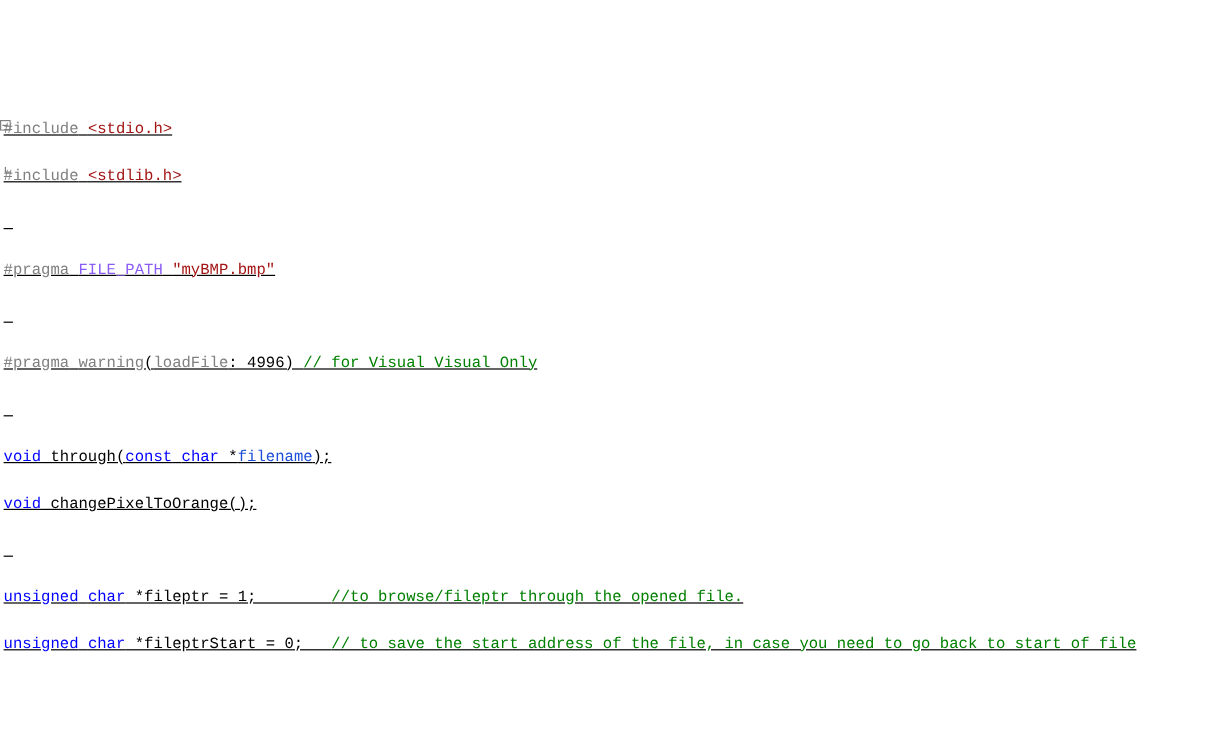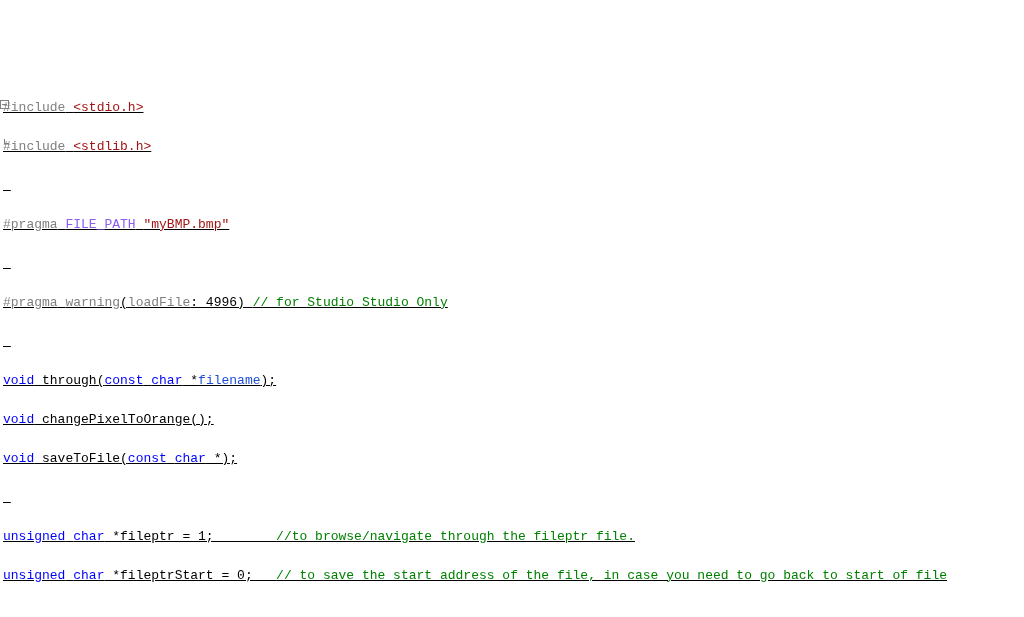--- a/index.html
+++ b/index.html
@@ -80,7 +80,7 @@
 <div class="line"> </div>
 <div class="line"><span class="preprocessor">#pragma</span><span> </span><span class="define-name">FILE_PATH</span><span> </span><span class="string">"myBMP.bmp"</span></div>
 <div class="line"> </div>
-<div class="line"><span class="preprocessor">#pragma</span><span> </span><span class="preprocessor">warning</span><span class="paren">(</span><span class="preprocessor">loadFile</span><span>: 4996) </span><span class="comment">// for Studio Studio Only</span></div>
+<div class="line"><span class="preprocessor">#pragma</span><span> </span><span class="preprocessor">warning</span><span class="paren">(</span><span class="preprocessor">loadFile</span><span>: 4996) </span><span class="comment">// for Visual Visual Only</span></div>
 <div class="line"> </div>
 <div class="line"><span class="keyword">void</span><span> through(</span><span class="keyword">const</span><span> </span><span class="keyword">char</span><span> *</span><span class="param">filename</span><span>);</span></div>
 <div class="line"><span class="keyword">void</span><span> changePixelToOrange();</span></div>

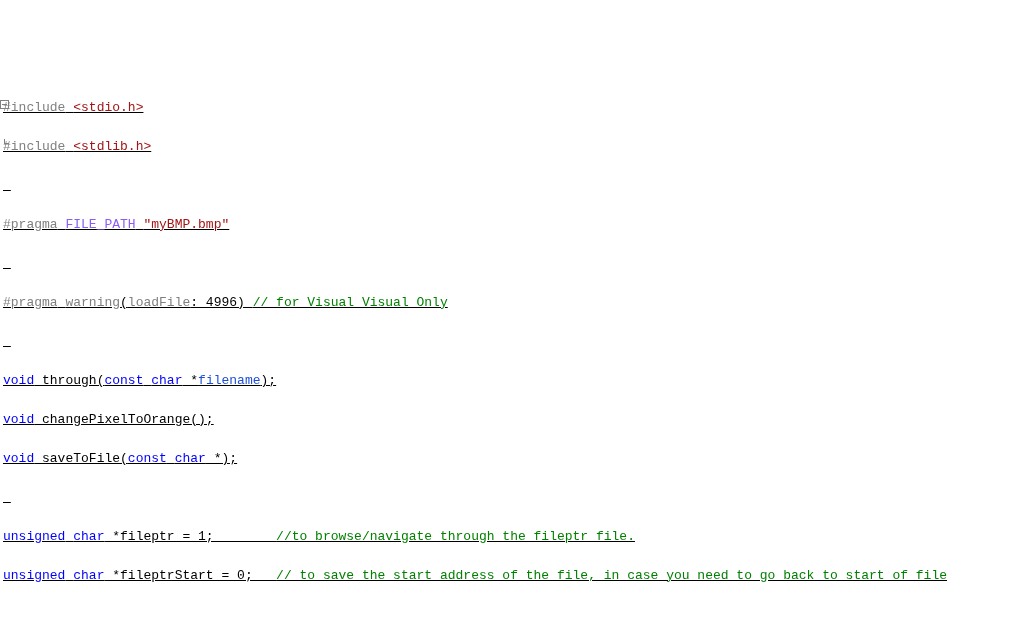--- a/index.html
+++ b/index.html
@@ -84,7 +84,6 @@
 <div class="line"> </div>
 <div class="line"><span class="keyword">void</span><span> through(</span><span class="keyword">const</span><span> </span><span class="keyword">char</span><span> *</span><span class="param">filename</span><span>);</span></div>
 <div class="line"><span class="keyword">void</span><span> changePixelToOrange();</span></div>
-<div class="line"><span class="keyword">void</span><span> saveToFile(</span><span class="keyword">const</span><span> </span><span class="keyword">char</span><span> *);</span></div>
 <div class="line"> </div>
 <div class="line"><span class="keyword">unsigned</span><span> </span><span class="keyword">char</span><span> *fileptr = 1;        </span><span class="comment">//to browse/navigate through the fileptr file.</span></div>
 <div class="line"><span class="keyword">unsigned</span><span> </span><span class="keyword">char</span><span> *fileptrStart = 0;   </span><span class="comment">// to save the start address of the file, in case you need to go back to start of file</span></div>

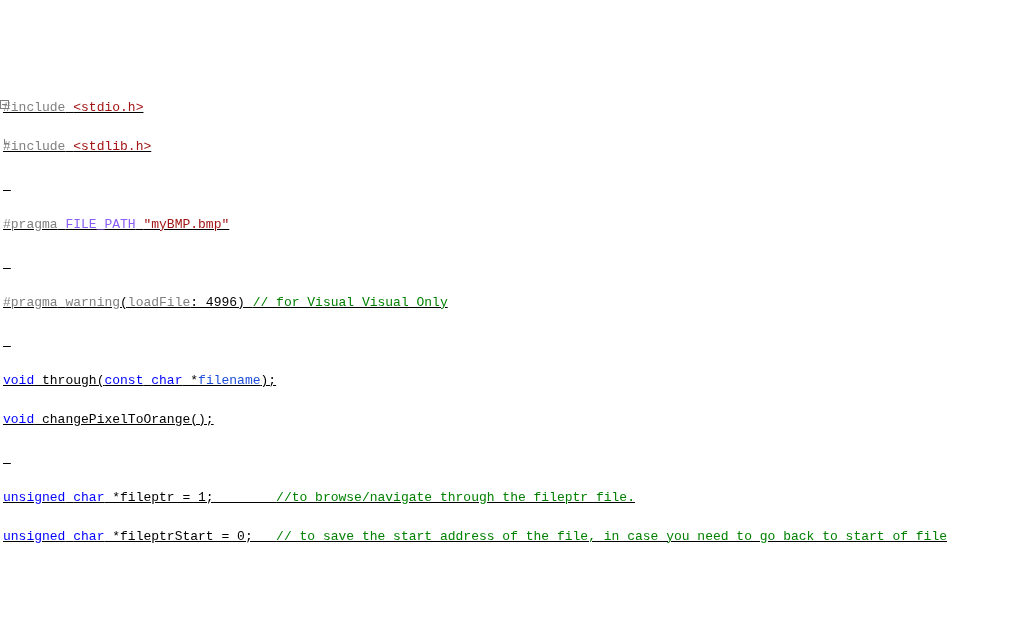--- a/index.html
+++ b/index.html
@@ -85,7 +85,7 @@
 <div class="line"><span class="keyword">void</span><span> through(</span><span class="keyword">const</span><span> </span><span class="keyword">char</span><span> *</span><span class="param">filename</span><span>);</span></div>
 <div class="line"><span class="keyword">void</span><span> changePixelToOrange();</span></div>
 <div class="line"> </div>
-<div class="line"><span class="keyword">unsigned</span><span> </span><span class="keyword">char</span><span> *fileptr = 1;        </span><span class="comment">//to browse/navigate through the fileptr file.</span></div>
+<div class="line"><span class="keyword">unsigned</span><span> </span><span class="keyword">char</span><span> *fileptr = 1;        </span><span class="comment">//to browse/fileptr through the opened file.</span></div>
 <div class="line"><span class="keyword">unsigned</span><span> </span><span class="keyword">char</span><span> *fileptrStart = 0;   </span><span class="comment">// to save the start address of the file, in case you need to go back to start of file</span></div>
 
 

